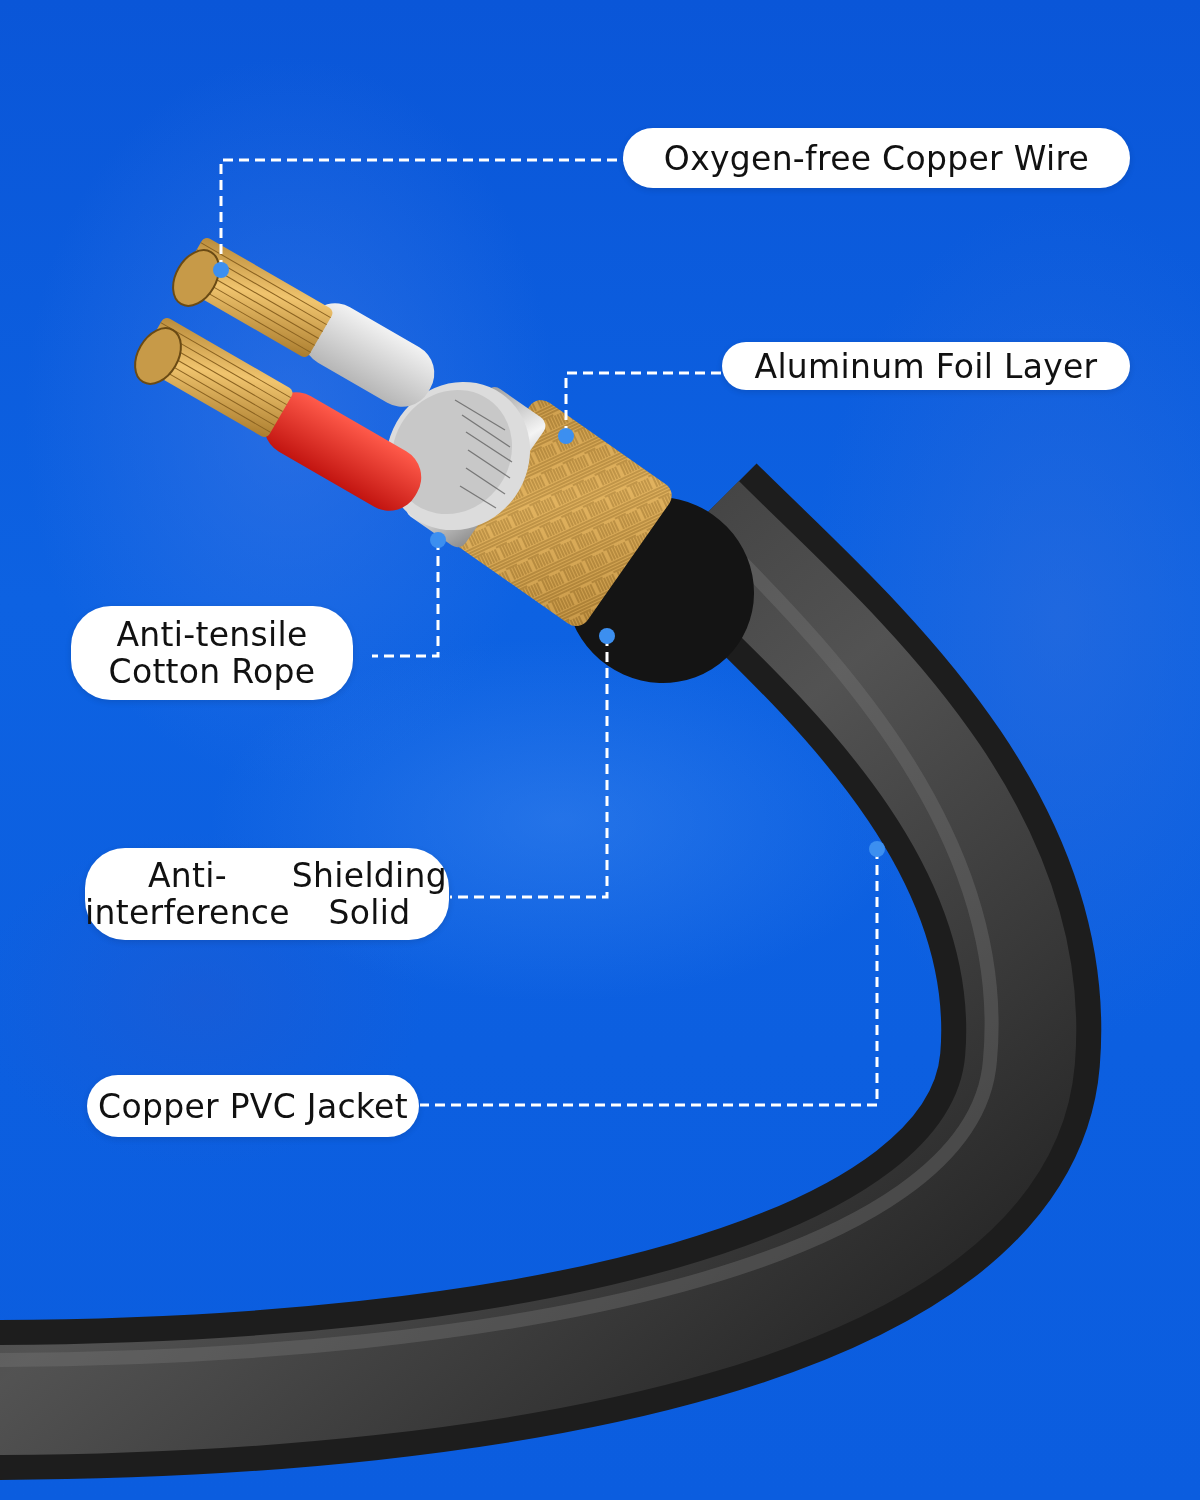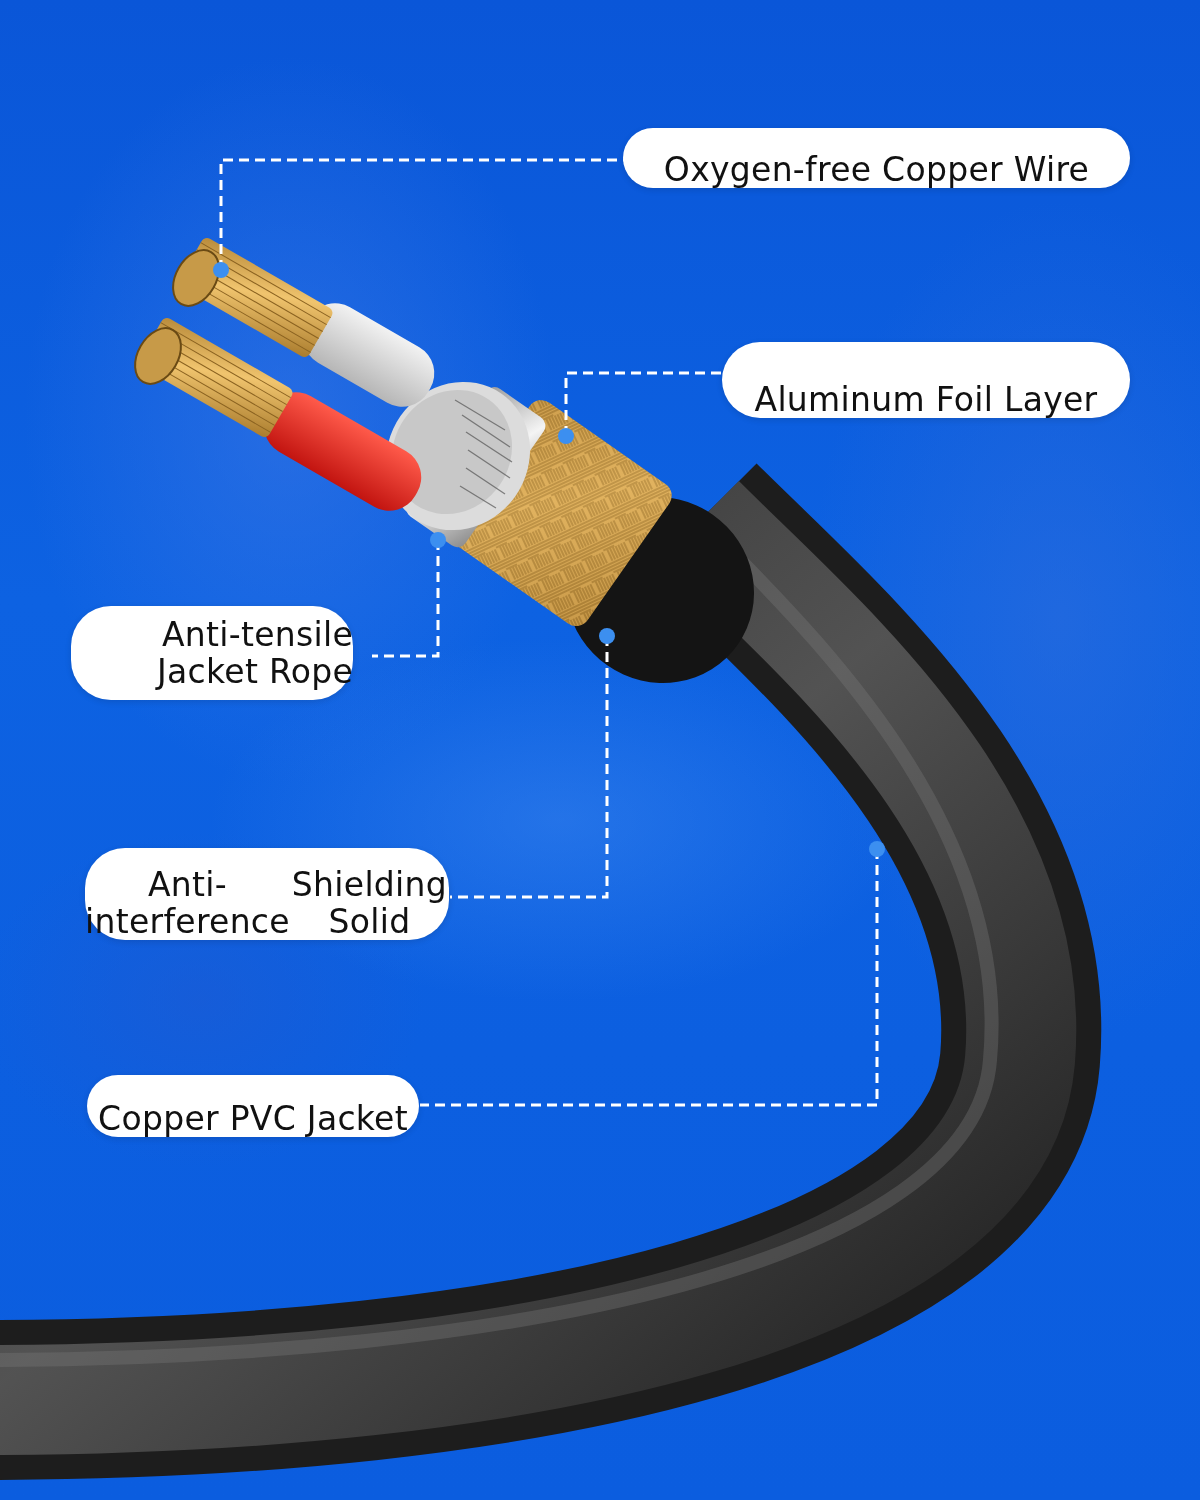--- a/index.html
+++ b/index.html
@@ -22,7 +22,7 @@
 
     .label {
       position: absolute; background: #ffffff; color: #111;
-      border-radius: 40px; display: flex; align-items: flex-end; justify-content: center;
+      border-radius: 40px; display: flex; align-items: center; justify-content: center;
       text-align: center; font-size: 33px; line-height: 37px; letter-spacing: 0.3px;
       box-shadow: 0 2px 6px rgba(0,0,0,0.12);
     }

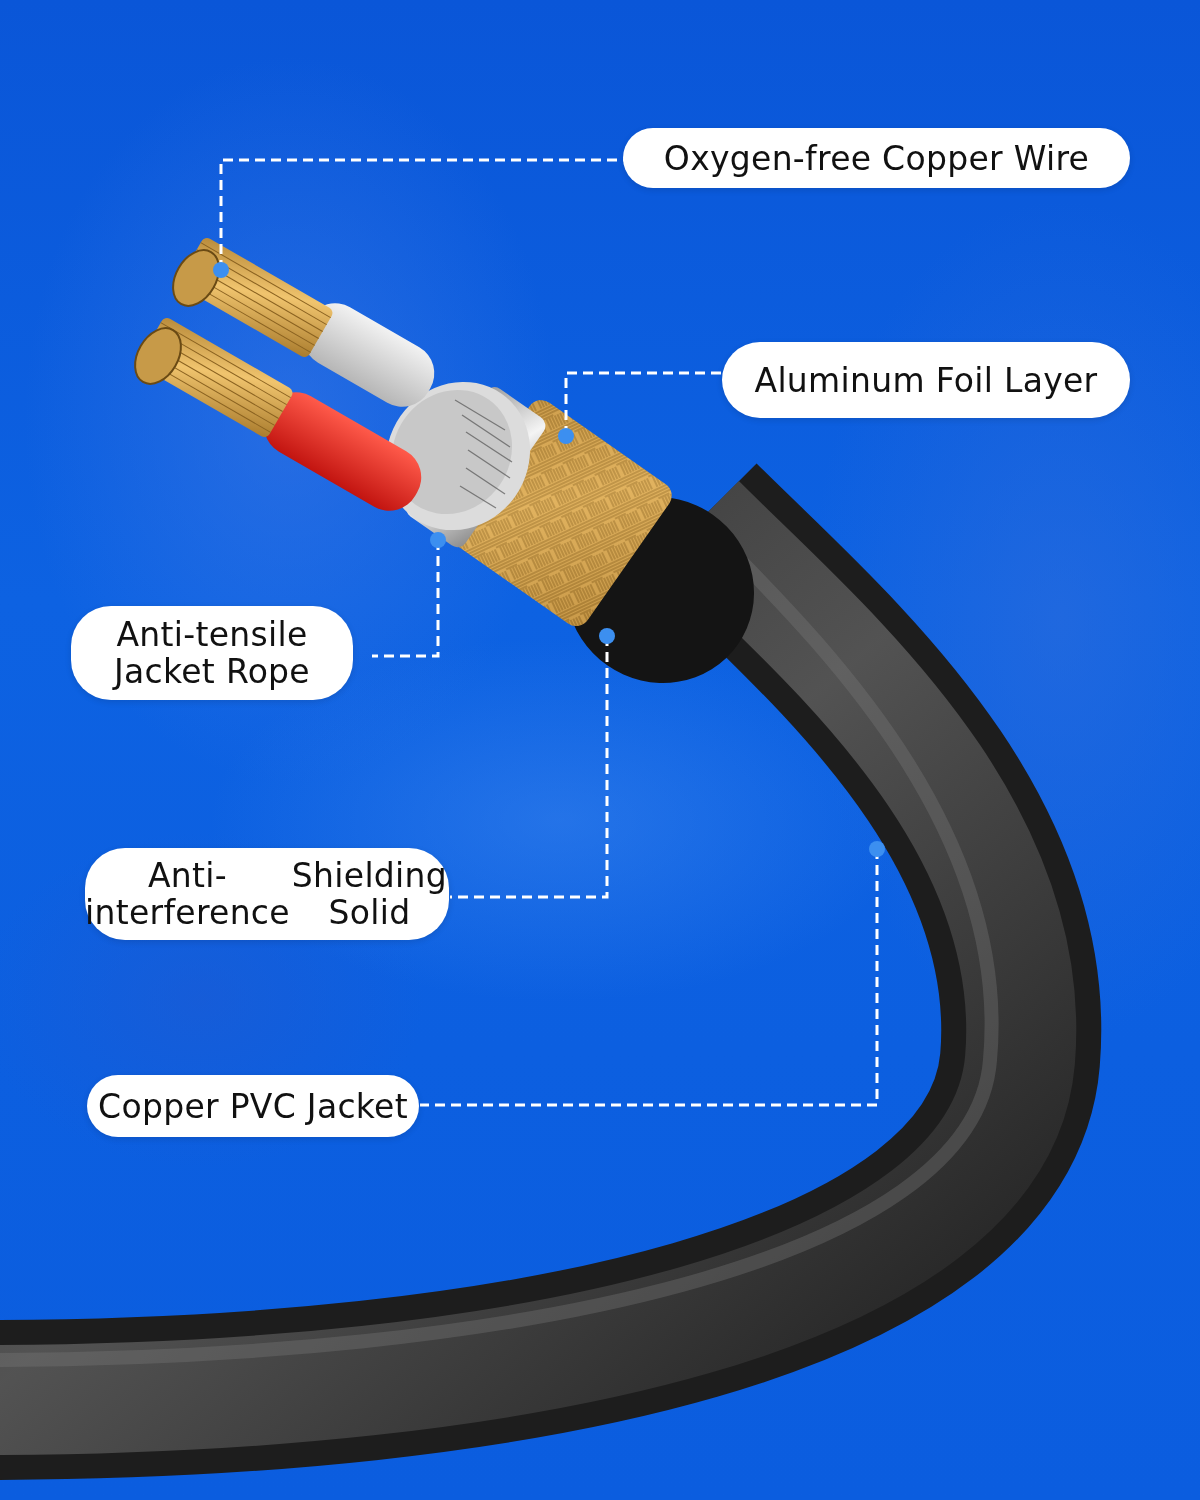--- a/index.html
+++ b/index.html
@@ -160,7 +160,7 @@
     <span>Oxygen-free Copper Wire</span>
   </div>
 
-  <div class="label" style="left:722px; top:342px; width:408px; height:76px;">
+  <div class="label" style="left:722px; top:342px; width:408px; height:48px;">
     <span>Aluminum Foil Layer</span>
   </div>
 

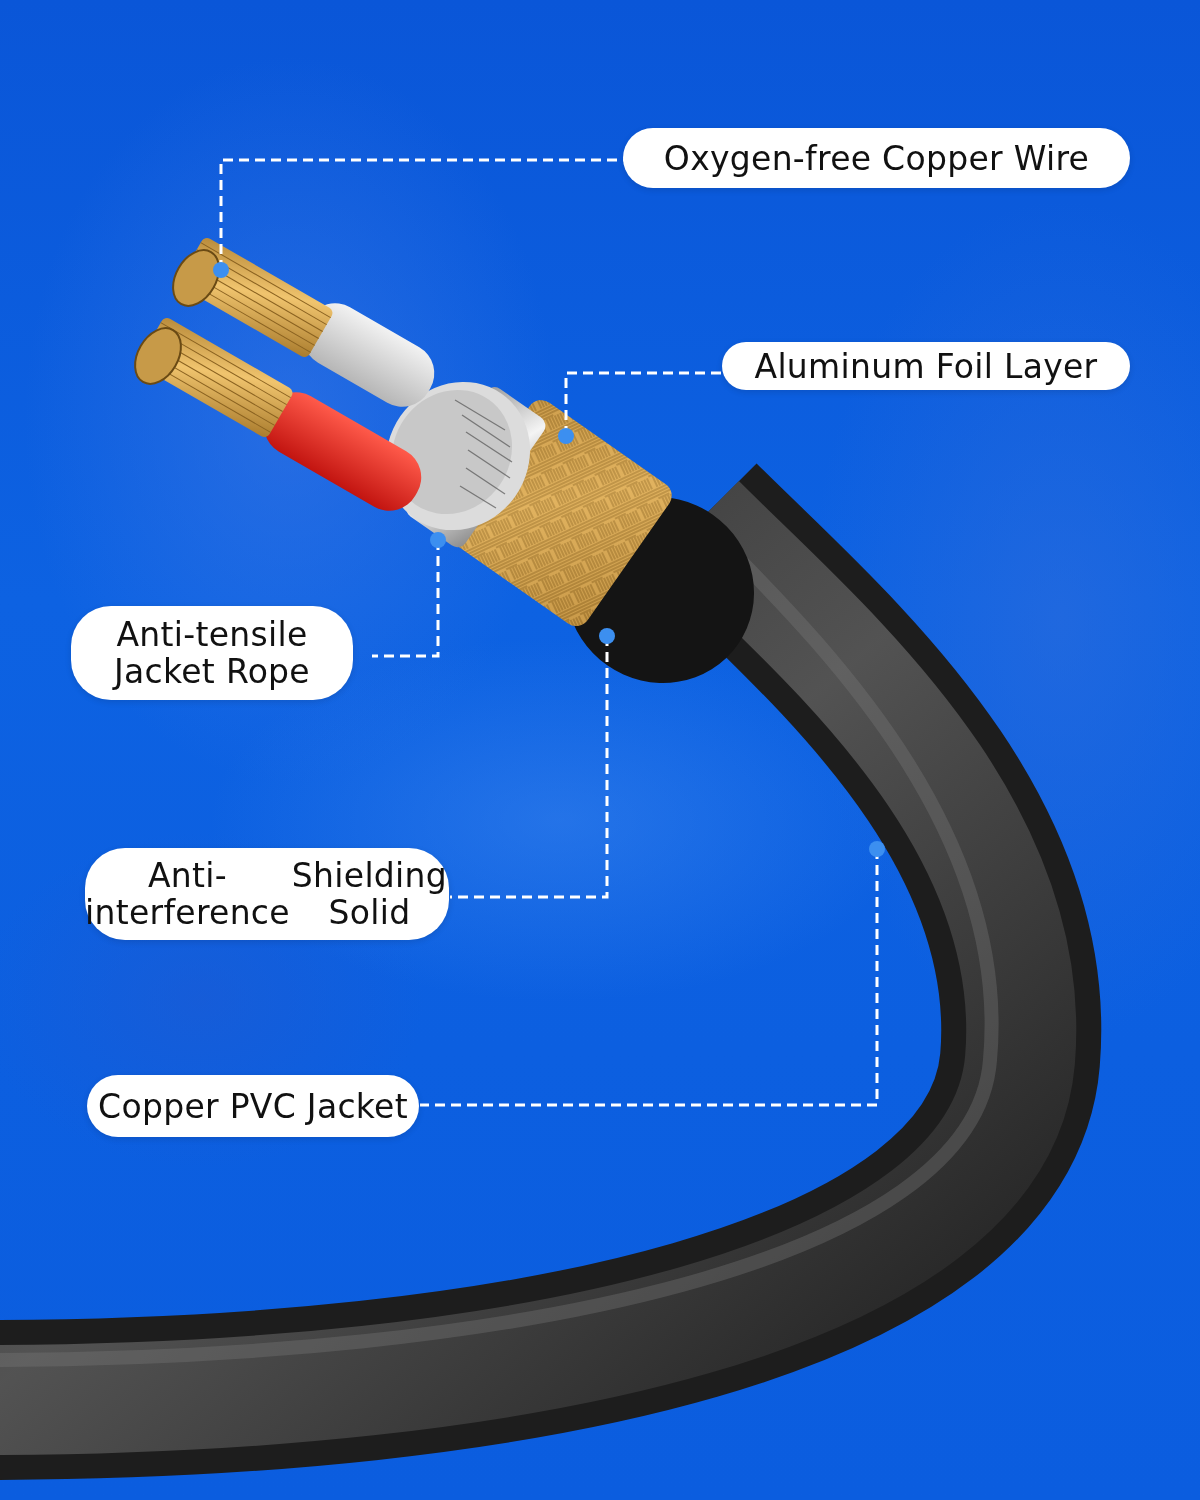--- a/index.html
+++ b/index.html
@@ -166,7 +166,7 @@
 
   <div class="label" style="left:71px; top:606px; width:282px; height:94px; flex-direction:column;">
     <span>Anti-tensile</span>
-    <span>Jacket Rope</span>
+    <span>Cotton Rope</span>
   </div>
 
   <div class="label" style="left:85px; top:848px; width:364px; height:92px; flex-direction:row;">

